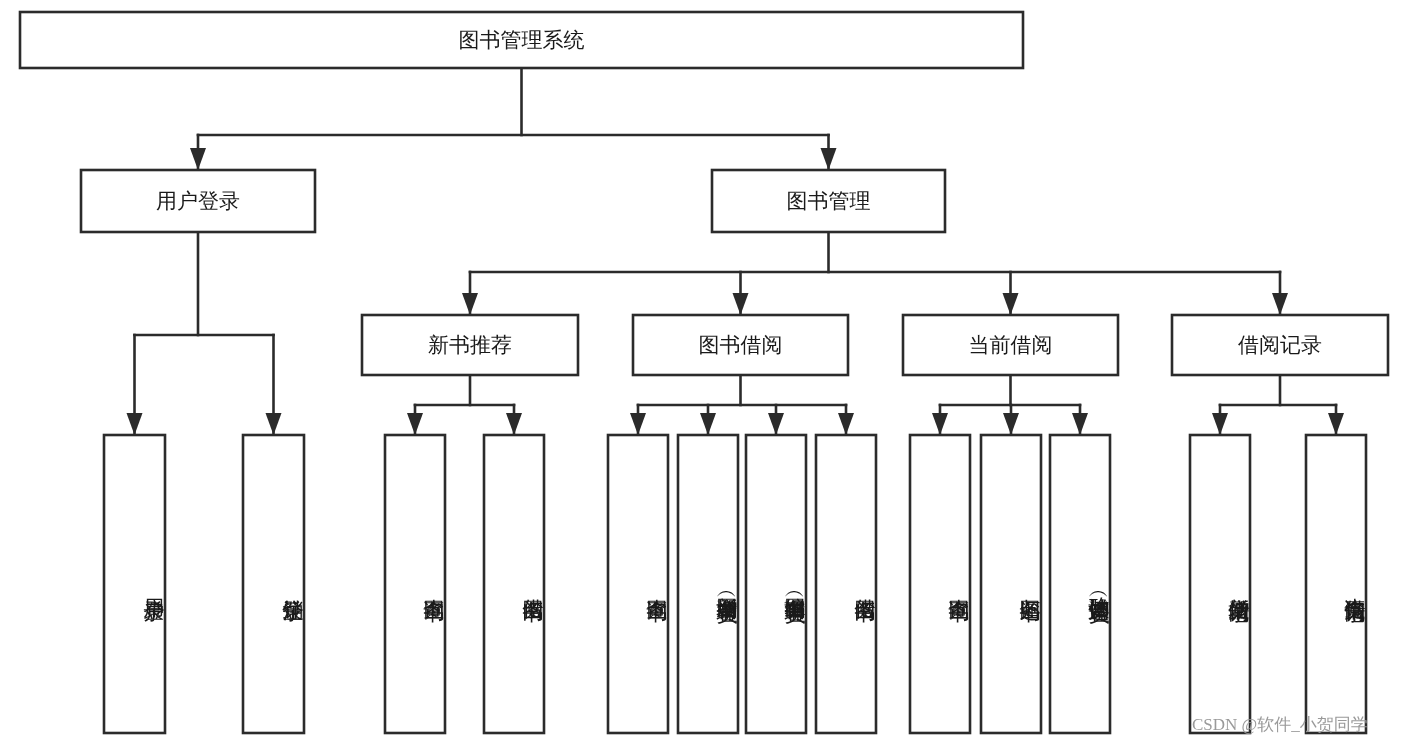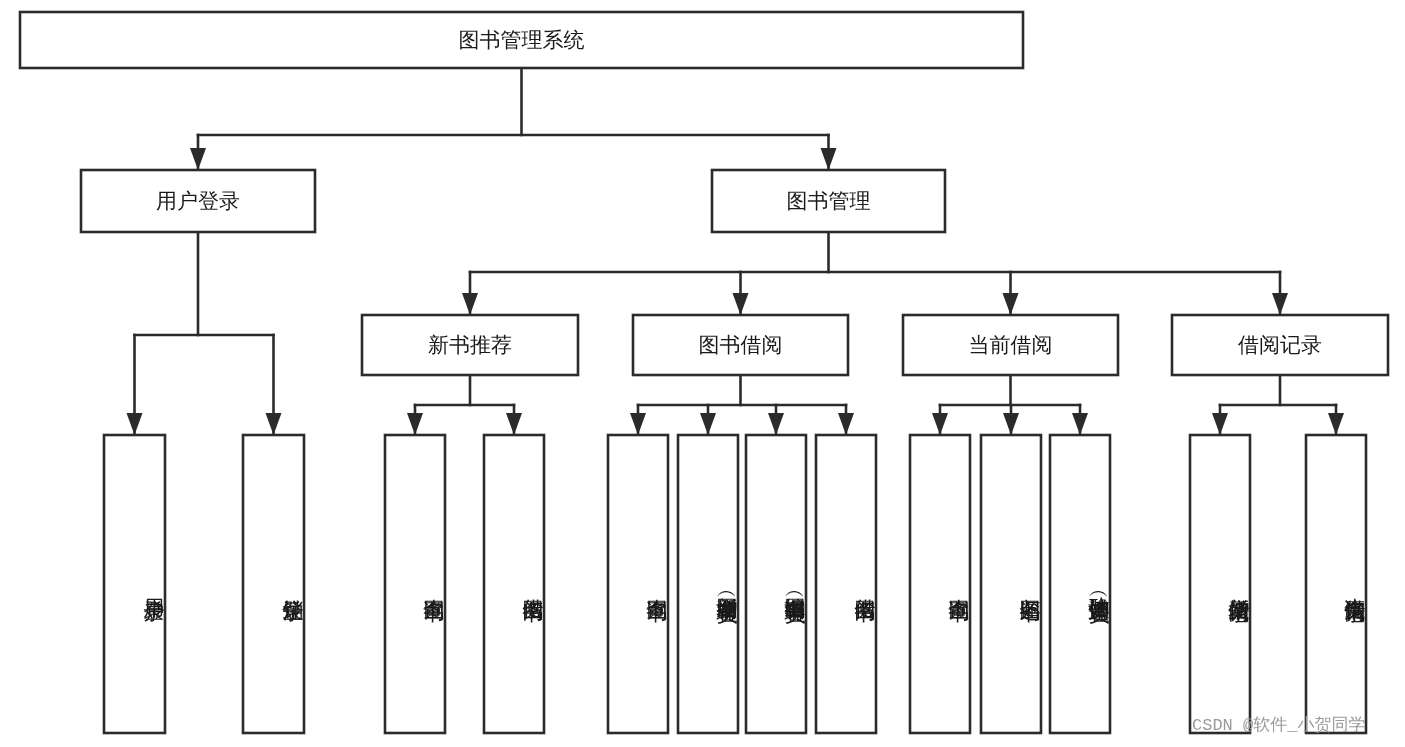--- a/index.html
+++ b/index.html
@@ -65,7 +65,7 @@
   }
   .watermark {
     position: absolute;
-    font-family: Liberation Mono, monospace;
+    font-family: Liberation Serif, serif;
     font-size: 17px;
     color: #9a9a9a;
     white-space: nowrap;

